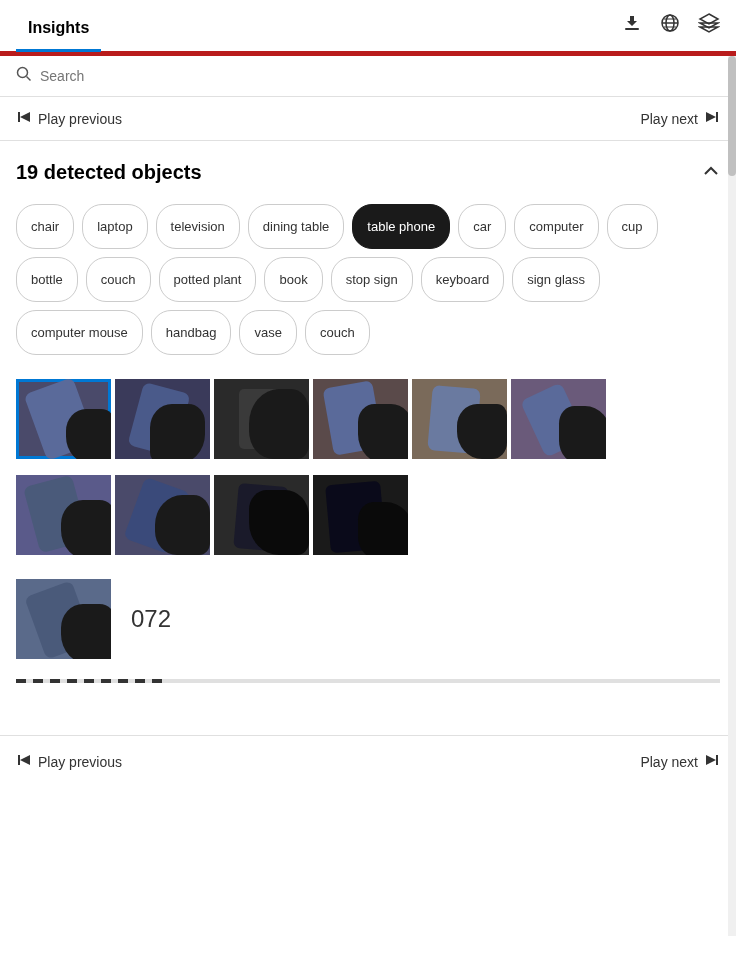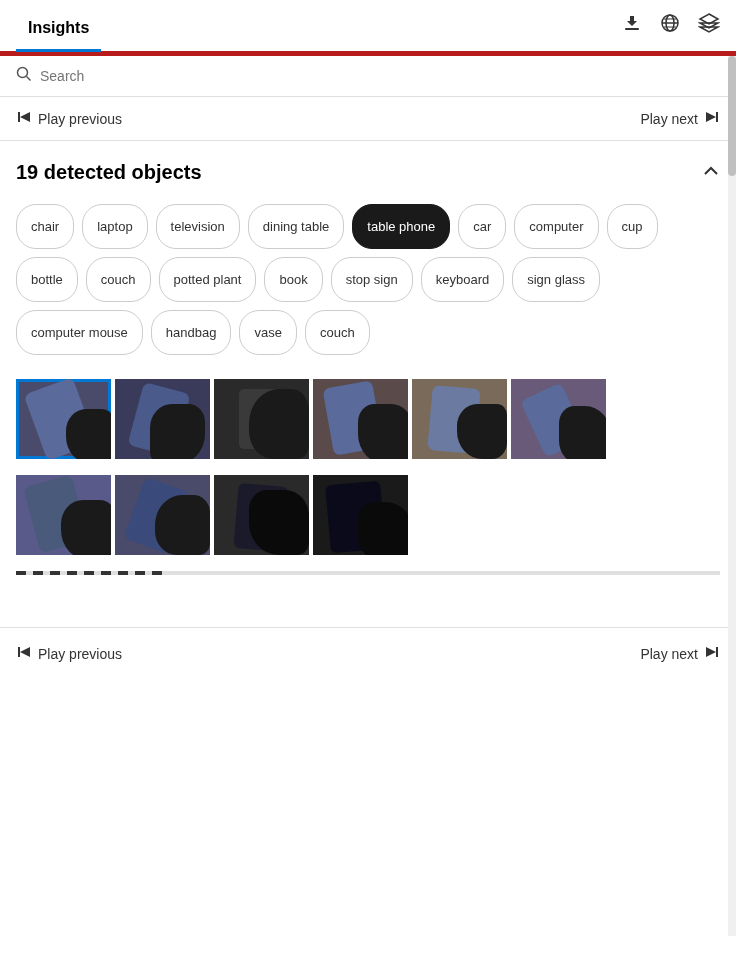--- a/index.html
+++ b/index.html
@@ -407,6 +407,15 @@
     </div>
   </div>
 
+  <div class="timestamp-section">
+    <div class="timestamp-thumb">
+      <div style="width:100%;height:100%;position:relative;background:#5a6a8a;overflow:hidden;">
+        <div style="position:absolute;top:8px;left:18px;width:50px;height:66px;background:#4a5a7a;border-radius:7px;transform:rotate(-20deg);"></div>
+        <div style="position:absolute;bottom:-5px;right:-5px;width:55px;height:60px;background:#1a1a1a;border-radius:40% 30% 20% 50%;"></div>
+      </div>
+    </div>
+    <span class="timestamp-label">072</span>
+  </div>
 
   <div class="progress-section">
     <div class="progress-bar-track">

